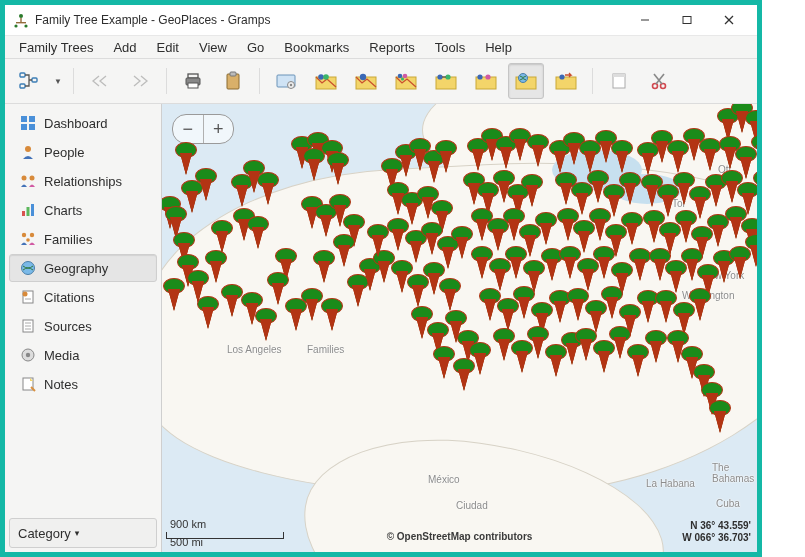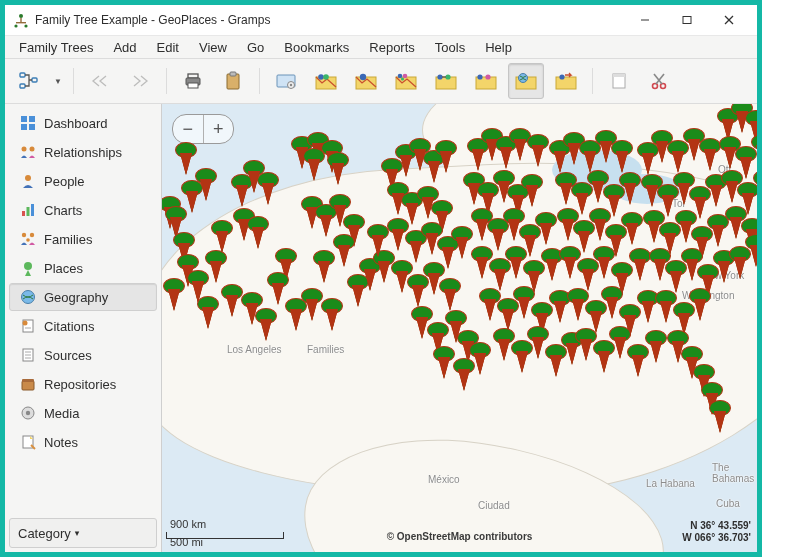--- a/index.html
+++ b/index.html
@@ -227,19 +227,19 @@
           </div>
           <div class="nav-item">
             <svg class="nav-icon" viewBox="0 0 16 16">
+              <circle cx="8" cy="5" r="3" fill="#d88a3a"></circle>
+              <path d="M3 15 Q8 9 13 15 Z" fill="#4372b8"></path>
+            </svg>
+            <span>People</span>
+          </div>
+          <div class="nav-item">
+            <svg class="nav-icon" viewBox="0 0 16 16">
               <circle cx="4" cy="5" r="2.5" fill="#d88a3a"></circle>
               <circle cx="12" cy="5" r="2.5" fill="#d88a3a"></circle>
               <path d="M1 14 Q4 9 7 14 Z" fill="#4372b8"></path>
               <path d="M9 14 Q12 9 15 14 Z" fill="#d15aa3"></path>
             </svg>
             <span>Relationships</span>
-          </div>
-          <div class="nav-item">
-            <svg class="nav-icon" viewBox="0 0 16 16">
-              <circle cx="8" cy="5" r="3" fill="#d88a3a"></circle>
-              <path d="M3 15 Q8 9 13 15 Z" fill="#4372b8"></path>
-            </svg>
-            <span>People</span>
           </div>
           <div class="nav-item">
             <svg class="nav-icon" viewBox="0 0 16 16">

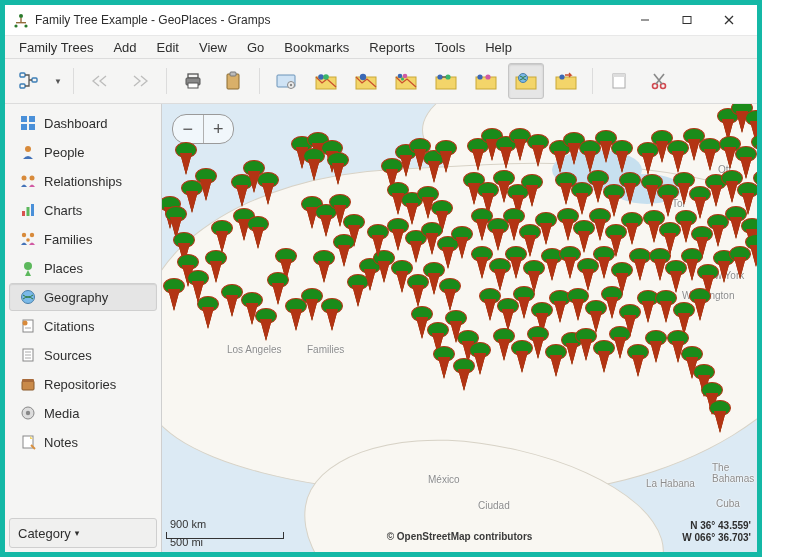--- a/index.html
+++ b/index.html
@@ -259,13 +259,6 @@
             </svg>
             <span>Families</span>
           </div>
-          <div class="nav-item">
-            <svg class="nav-icon" viewBox="0 0 16 16">
-              <circle cx="8" cy="6" r="4" fill="#5cb85c"></circle>
-              <path d="M8 10 L5 16 L11 16 Z" fill="#5cb85c"></path>
-            </svg>
-            <span>Places</span>
-          </div>
           <div class="nav-item selected">
             <svg class="nav-icon" viewBox="0 0 16 16">
               <circle cx="8" cy="8" r="6.5" fill="#7ab9e8" stroke="#4a7fa8"></circle>

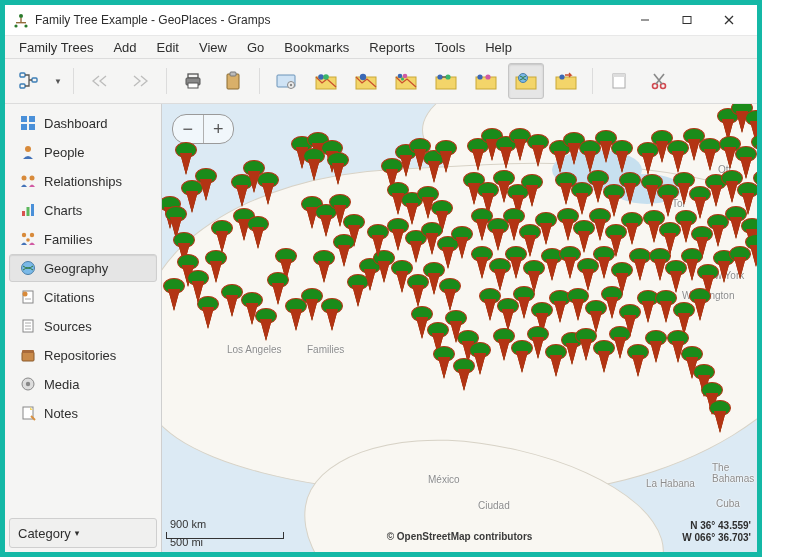--- a/index.html
+++ b/index.html
@@ -285,13 +285,6 @@
           </div>
           <div class="nav-item">
             <svg class="nav-icon" viewBox="0 0 16 16">
-              <rect x="2" y="5" width="12" height="9" rx="1" fill="#c98a4a" stroke="#8a5a2a"></rect>
-              <rect x="2" y="3" width="12" height="3" rx="1" fill="#a86a3a"></rect>
-            </svg>
-            <span>Repositories</span>
-          </div>
-          <div class="nav-item">
-            <svg class="nav-icon" viewBox="0 0 16 16">
               <circle cx="8" cy="8" r="6" fill="#ddd" stroke="#888"></circle>
               <circle cx="8" cy="8" r="2.2" fill="#888"></circle>
             </svg>

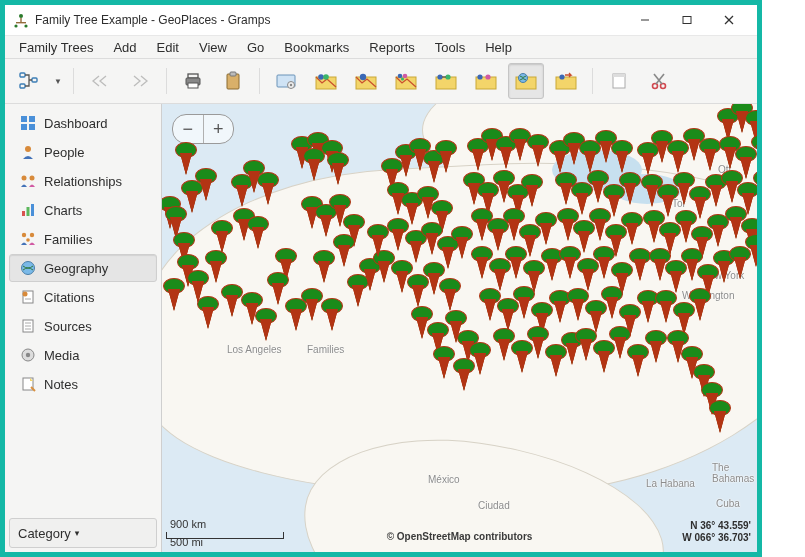--- a/index.html
+++ b/index.html
@@ -331,7 +331,7 @@
     <div class="citylbl" style="left: 65px; top: 240px;">Los Angeles</div>
         <div class="citylbl" style="left: 145px; top: 240px;">Families</div>
         <div class="citylbl" style="left: 266px; top: 370px;">México</div>
-        <div class="citylbl" style="left: 316px; top: 396px;">Ciudad</div>
+        <div class="citylbl" style="left: 294px; top: 396px;">Ciudad</div>
         <div class="citylbl" style="left: 520px; top: 186px;">Washington</div>
         <div class="citylbl" style="left: 540px; top: 166px;">New York</div>
         <div class="citylbl" style="left: 556px; top: 60px;">Ott</div>

